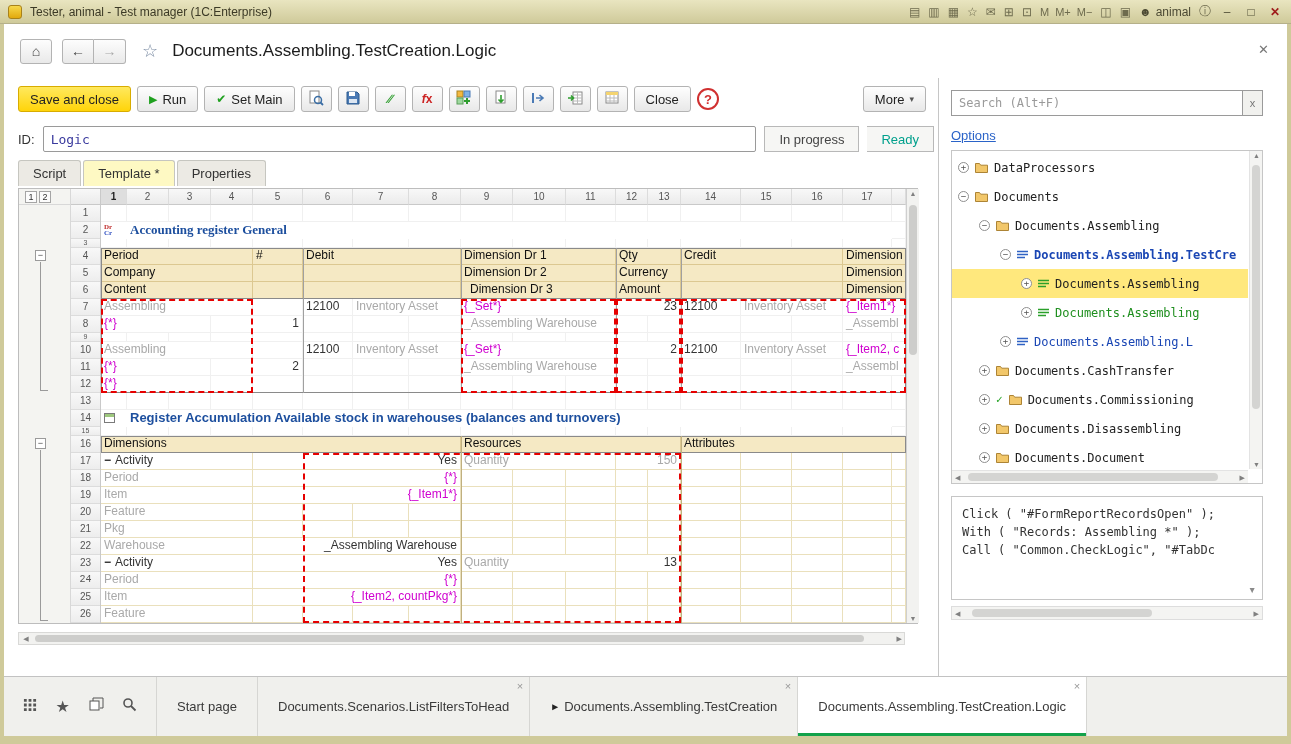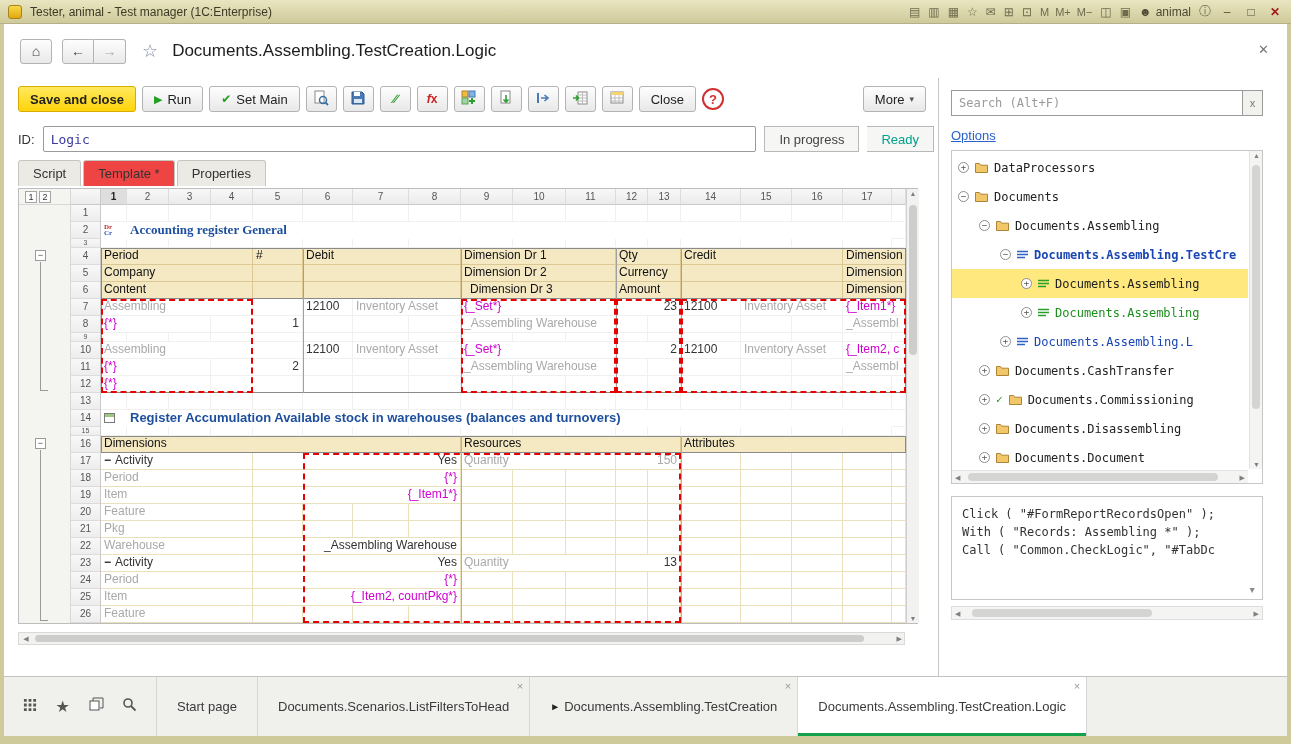--- a/index.html
+++ b/index.html
@@ -43,7 +43,7 @@
   .btn { display:inline-flex; align-items:center; gap:5px; height:26px; padding:0 11px;
          background:linear-gradient(#fefefe,#e8e8e8); border:1px solid #b3b3b3; border-radius:3px;
          font-size:13px; color:#222; white-space:nowrap; }
-  .btn-primary { background:linear-gradient(#ffe95e,#ffd40a); border-color:#d8ac00; font-weight:bold; }
+  .btn-primary { background:linear-gradient(#ffe95e,#ffd40a); border-color:#d8ac00; font-weight:normal; }
   .icobtn { width:31px; justify-content:center; padding:0; }
   .run-ico { color:#1fa01f; font-size:11px; }
   .check-ico { color:#1fa01f; font-size:12px; }

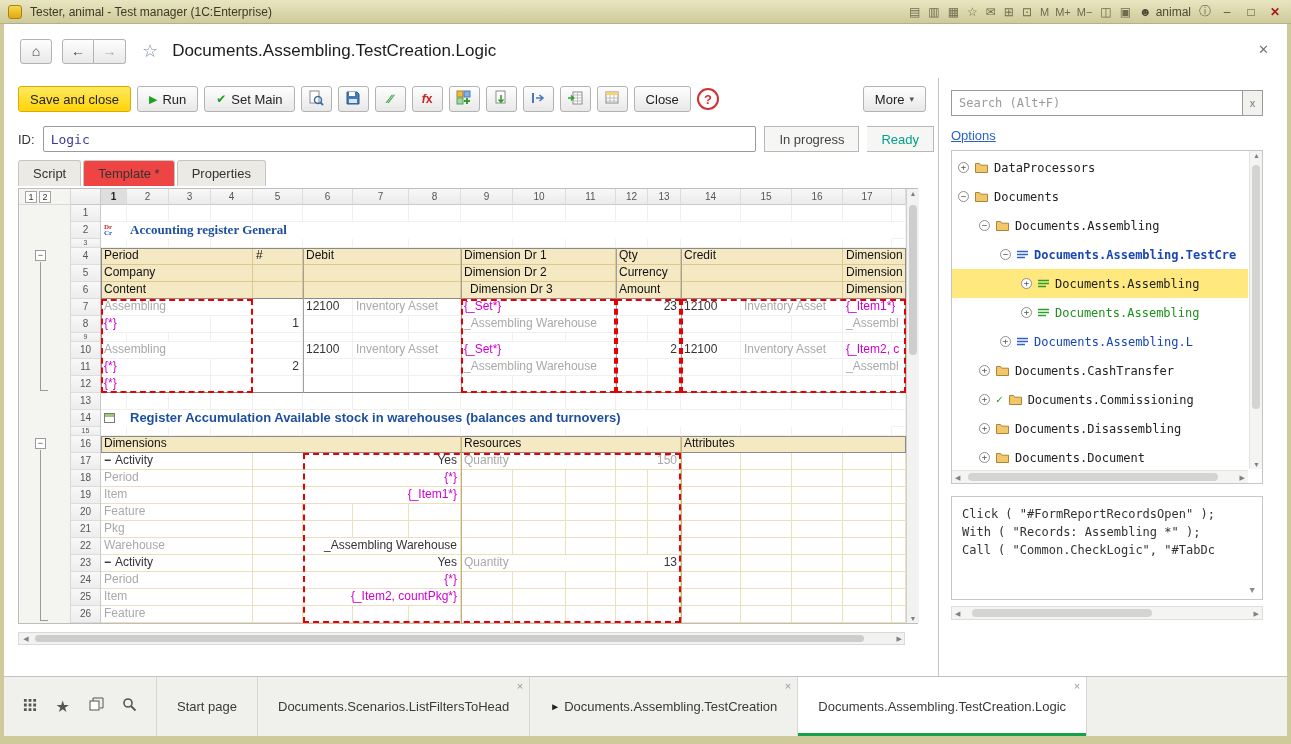--- a/index.html
+++ b/index.html
@@ -66,7 +66,7 @@
   .tab-row { height:28px; flex:none; display:flex; align-items:flex-end; }
   .etab { padding:5px 14px; font-size:13px; color:#333; background:#eceae4; border:1px solid #c6c6c0;
           border-bottom:none; border-radius:3px 3px 0 0; margin-right:2px; }
-  .etab.active { background:#ef4444; position:relative; z-index:2; }
+  .etab.active { background:#fef9c3; position:relative; z-index:2; }
 
   
   .sheet-wrap { flex:1; padding-top:2px; }

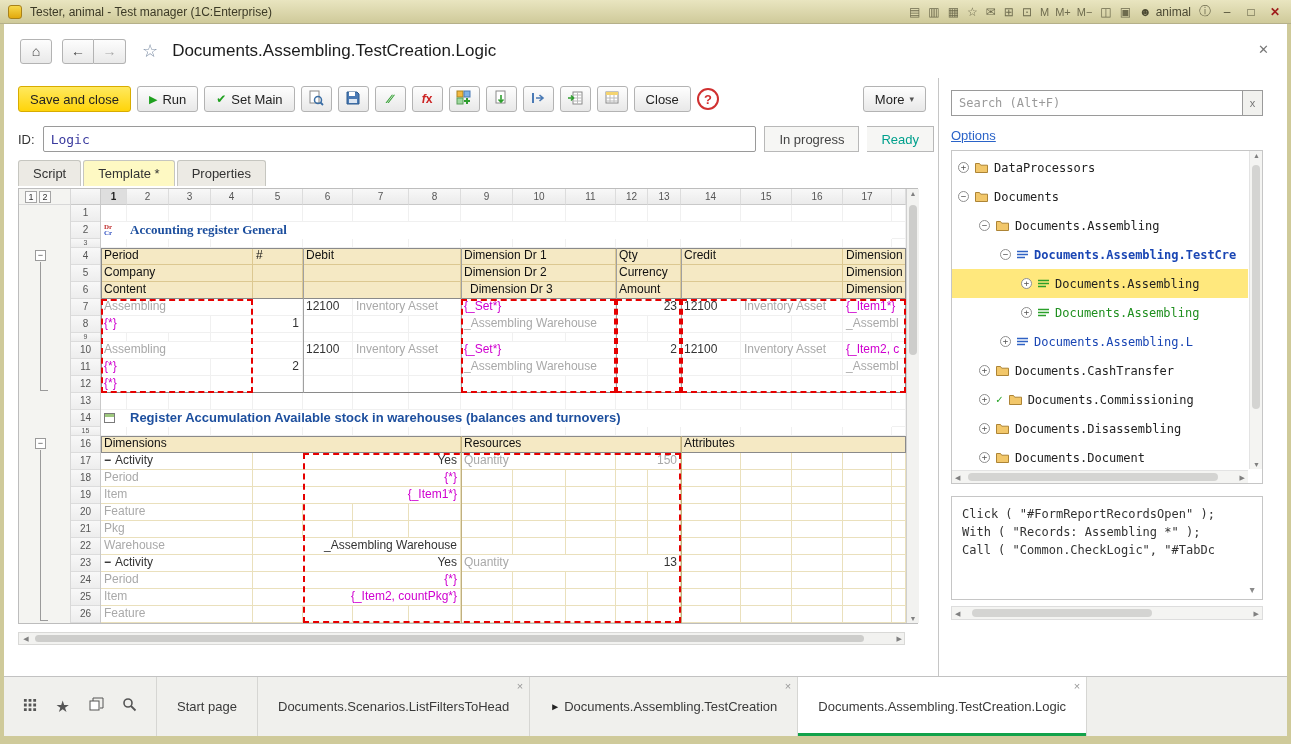--- a/index.html
+++ b/index.html
@@ -355,7 +355,7 @@
                   <div class="rn" style="height: 17px; line-height: 16px;">21</div>
                   <div class="rn" style="height: 17px; line-height: 16px;">22</div>
                   <div class="rn" style="height: 17px; line-height: 16px;">23</div>
-                  <div class="rn" style="height: 17px; line-height: 16px;">24</div>
+                  <div class="rn" style="height: 17px; line-height: 16px; font-family: Liberation Mono, monospace;">24</div>
                   <div class="rn" style="height: 17px; line-height: 16px;">25</div>
                   <div class="rn" style="height: 17px; line-height: 16px;">26</div>
                 </div>

